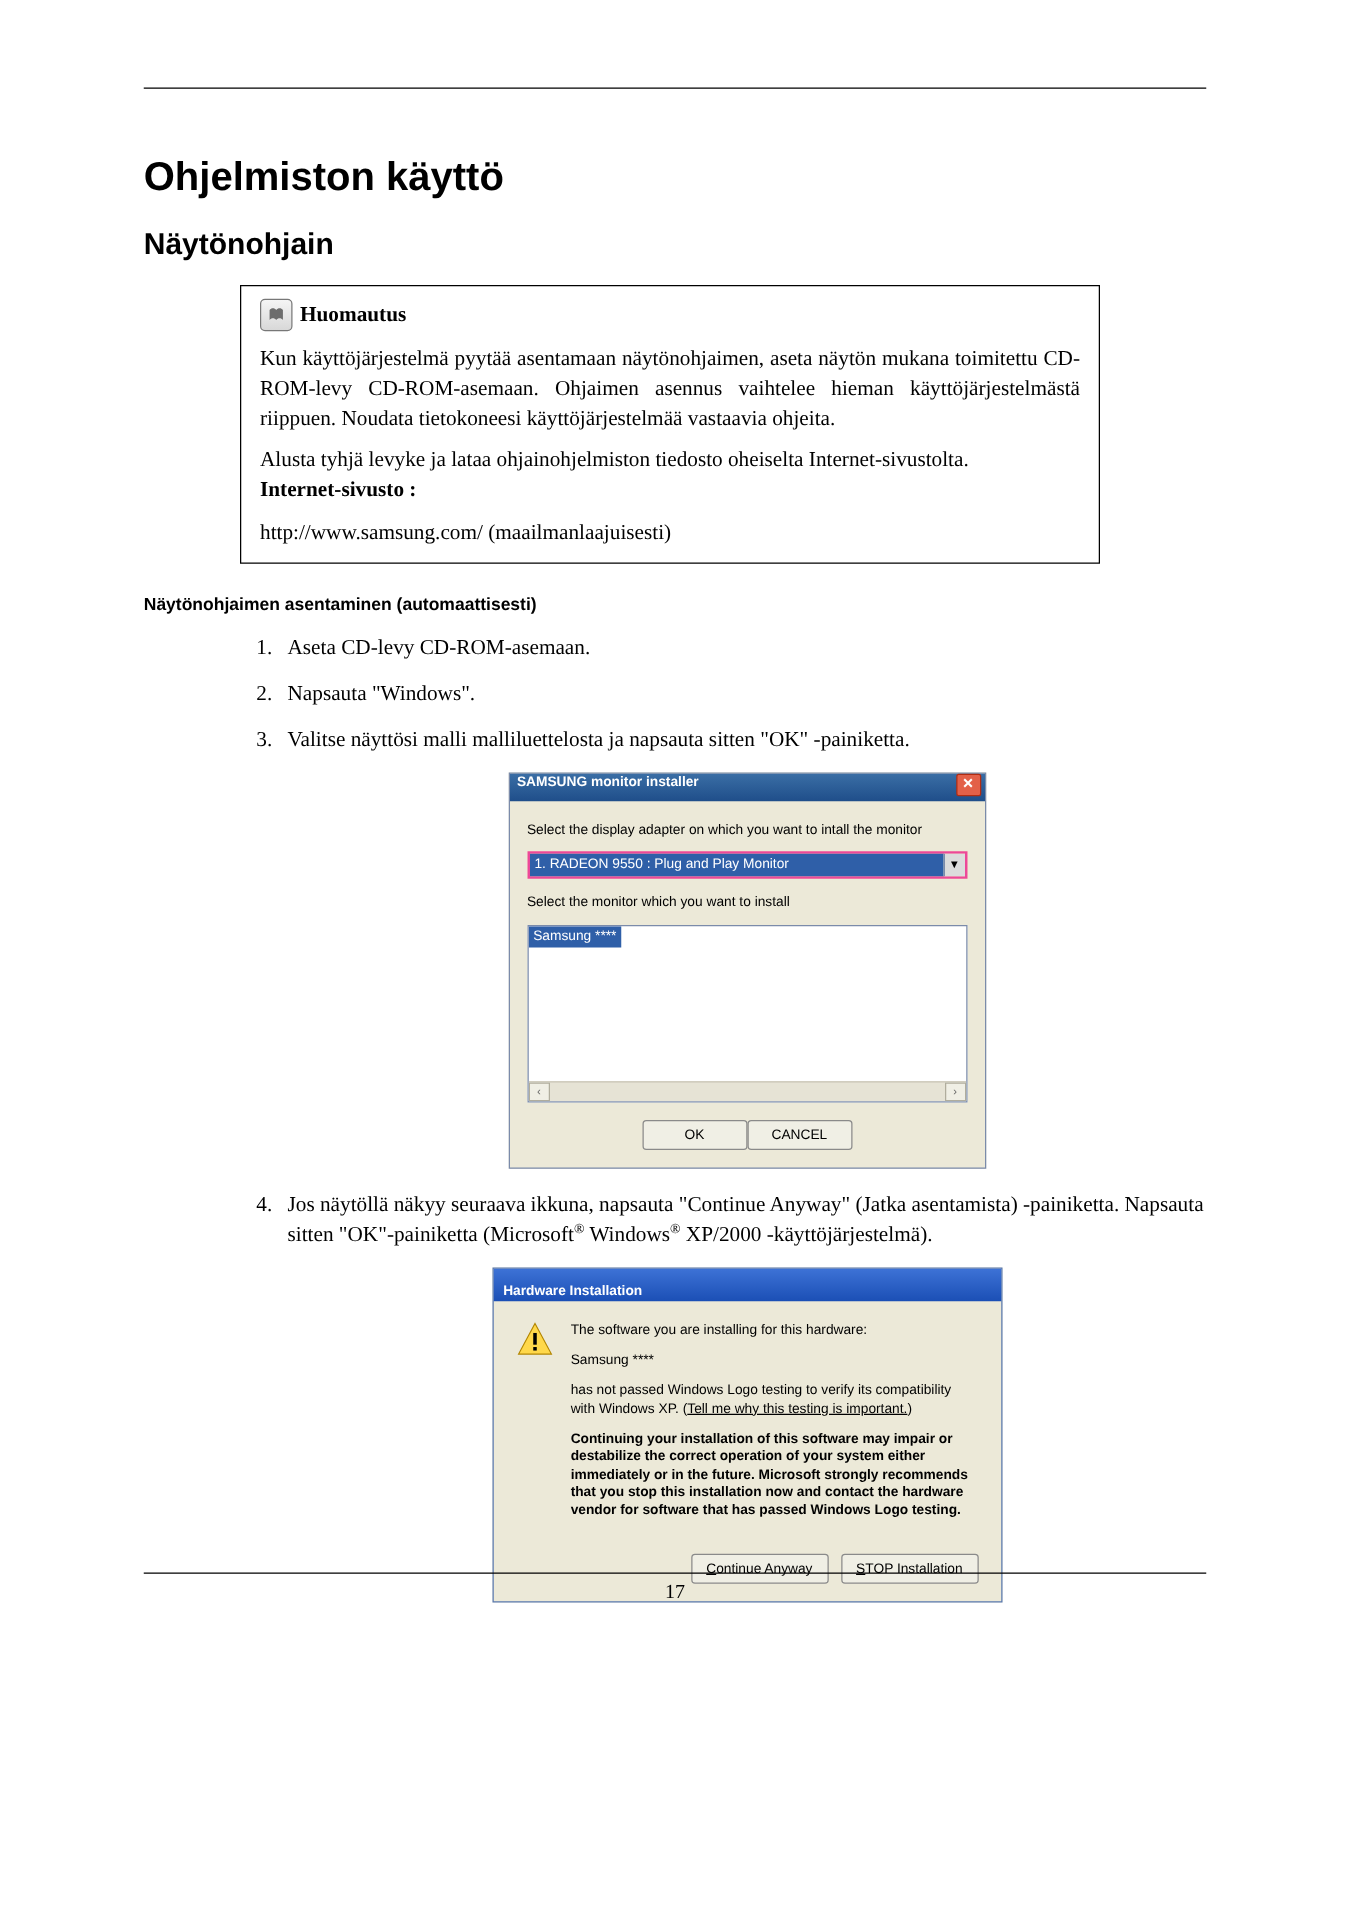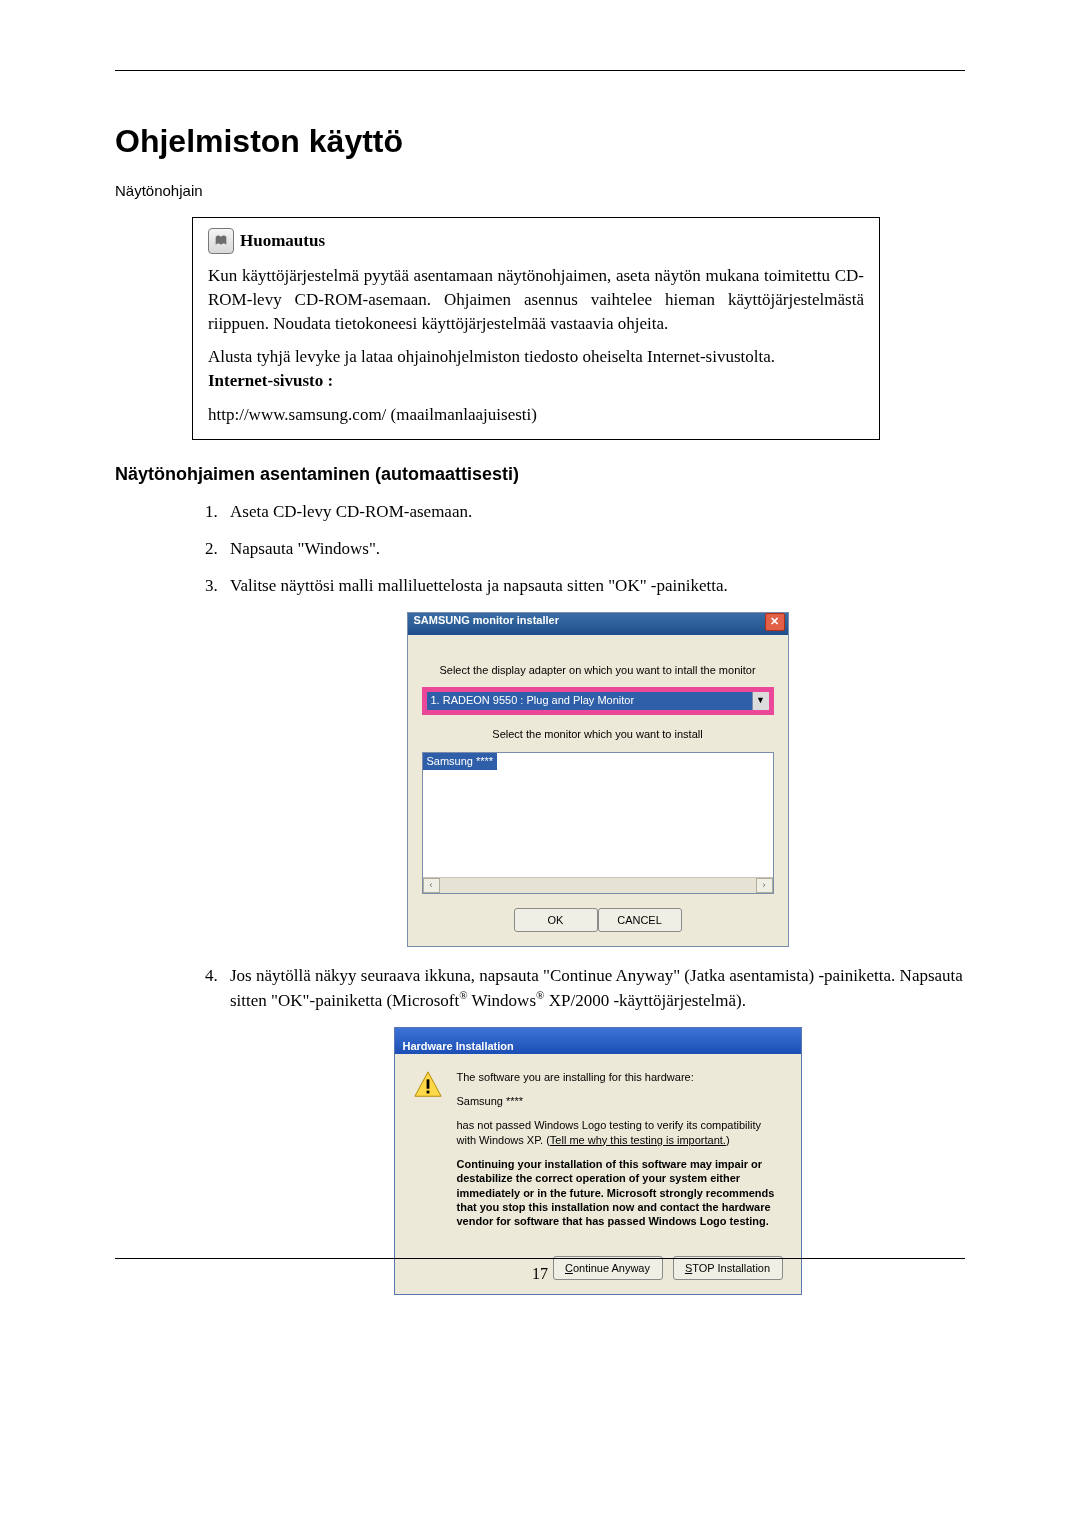--- a/index.html
+++ b/index.html
@@ -28,8 +28,8 @@
   }
   h2.sub {
     font-family: Arial, Helvetica, sans-serif;
-    font-weight: 400;
-    font-size: 15px;
+    font-weight: 700;
+    font-size: 24px;
     margin: 10px 0 18px 0;
   }
   .note-box {

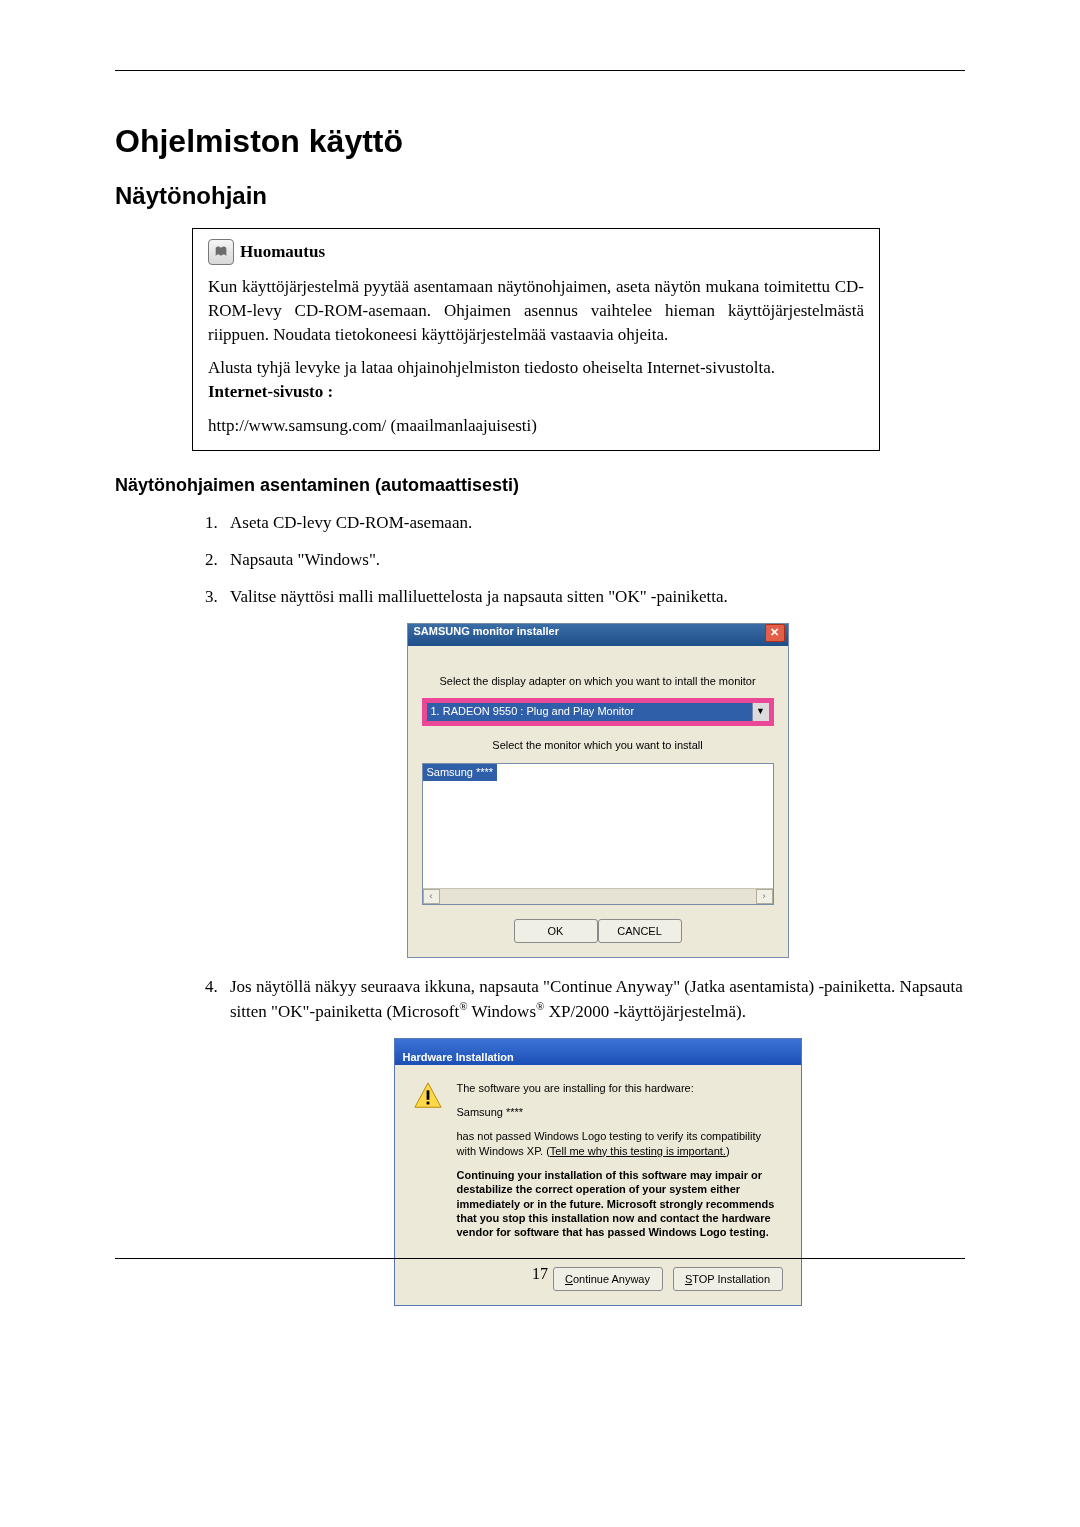--- a/index.html
+++ b/index.html
@@ -65,7 +65,7 @@
   h2.sub2 {
     font-family: Arial, Helvetica, sans-serif;
     font-weight: 700;
-    font-size: 18px;
+    font-size: 14px;
     margin: 24px 0 16px 0;
   }
   ol.steps {

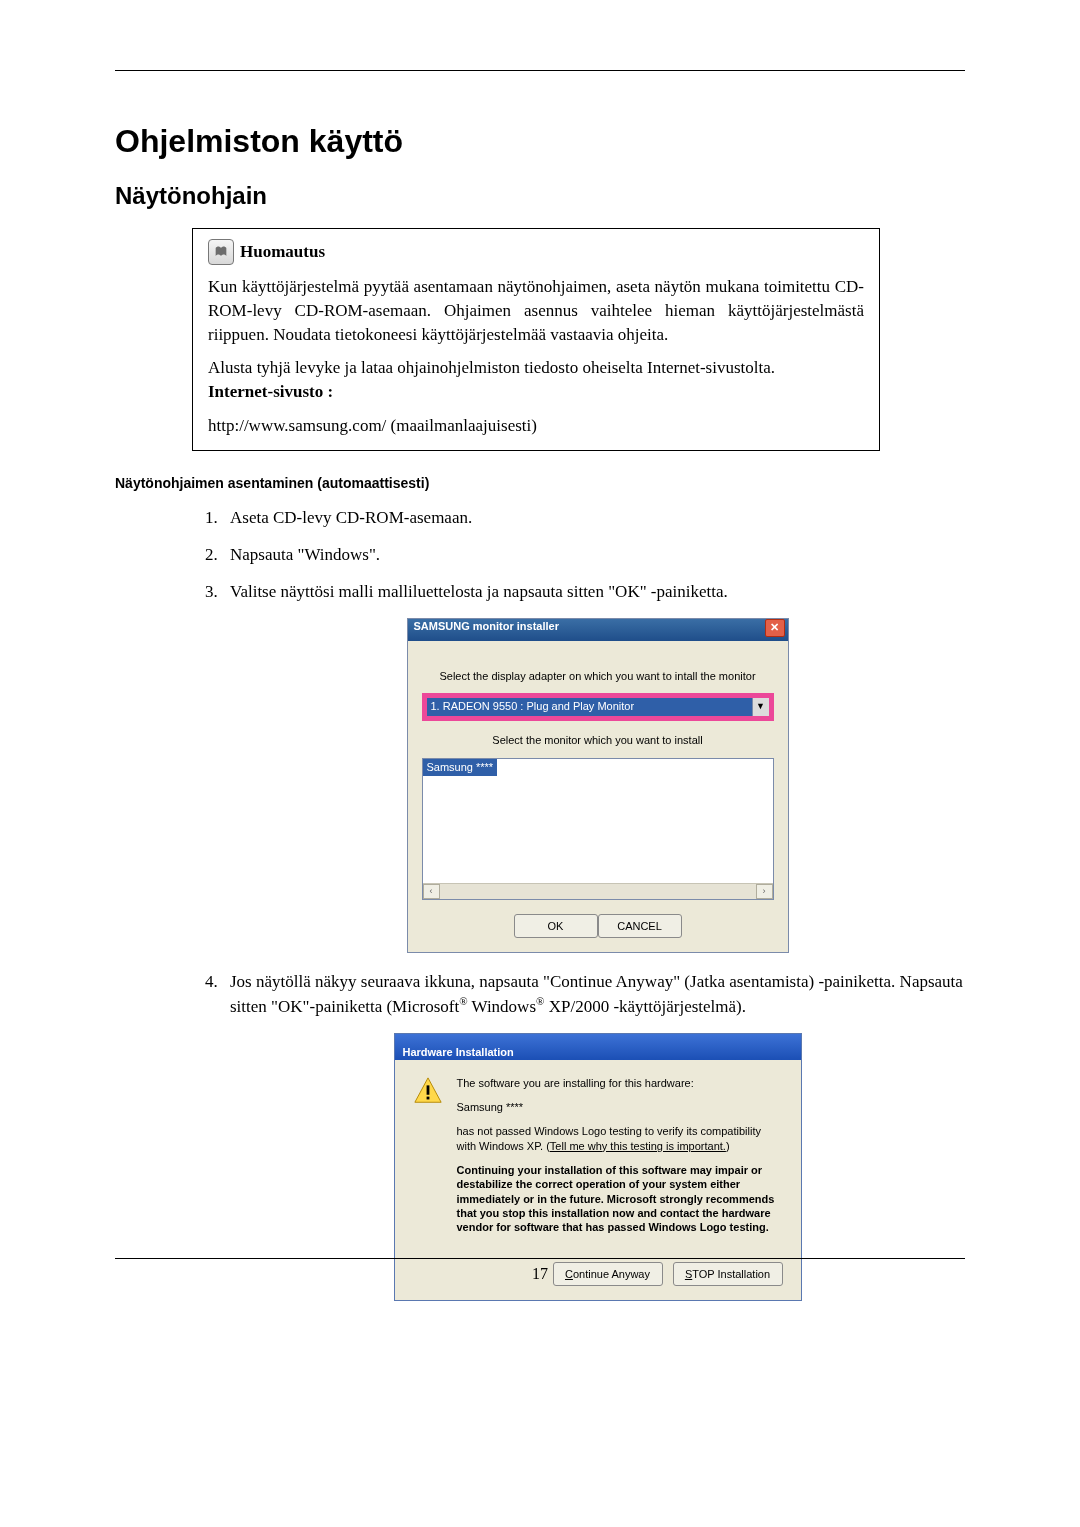--- a/index.html
+++ b/index.html
@@ -106,7 +106,7 @@
     border-radius: 2px;
   }
   .dlg1 .body { padding: 12px 14px 14px 14px; }
-  .dlg1 .center { text-align: center; margin: 16px 0 10px 0; }
+  .dlg1 .center { margin: 4px 0 10px 0; }
   .combo {
     display: flex; height: 18px;
     border: 5px solid #ec4899; background: #fef9c3;

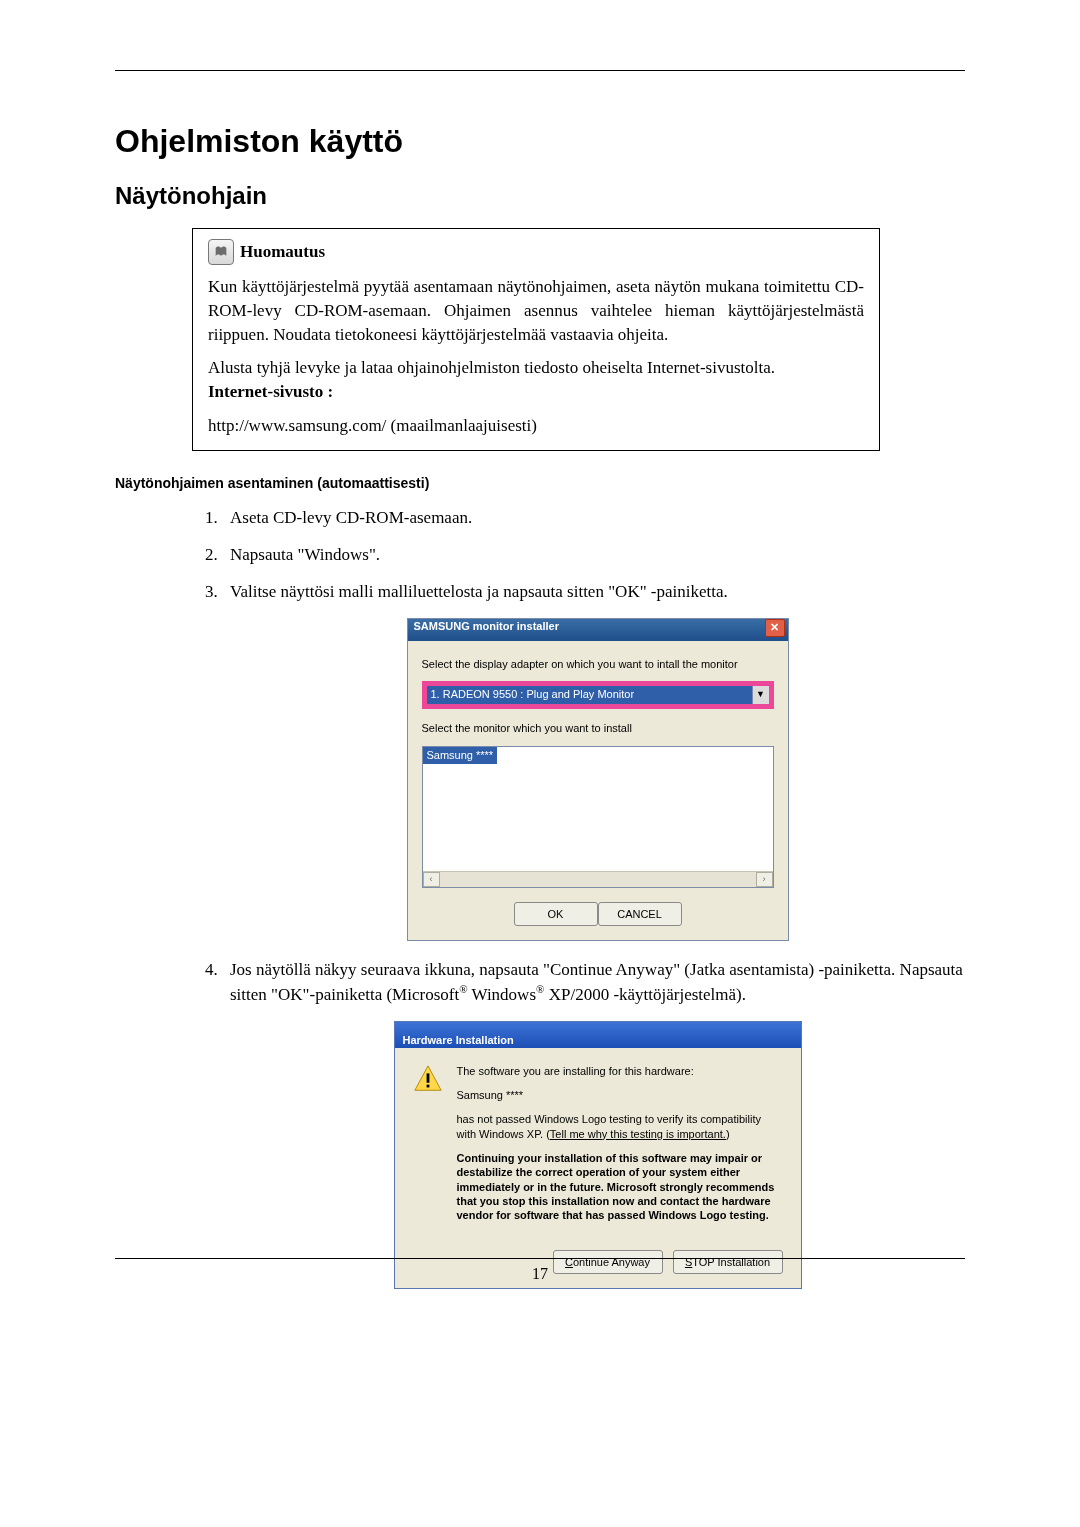--- a/index.html
+++ b/index.html
@@ -109,7 +109,7 @@
   .dlg1 .center { margin: 4px 0 10px 0; }
   .combo {
     display: flex; height: 18px;
-    border: 5px solid #ec4899; background: #fef9c3;
+    border: 2px solid #ec4899; background: #fef9c3;
   }
   .combo .val { flex: 1; background: #2f5fa8; color: #fff; padding: 1px 4px; white-space: nowrap; overflow: hidden; }
   .combo .arrow { width: 16px; background: #dcdcdc; border-left: 1px solid #7b8baa; text-align: center; font-size: 9px; line-height: 16px; }

